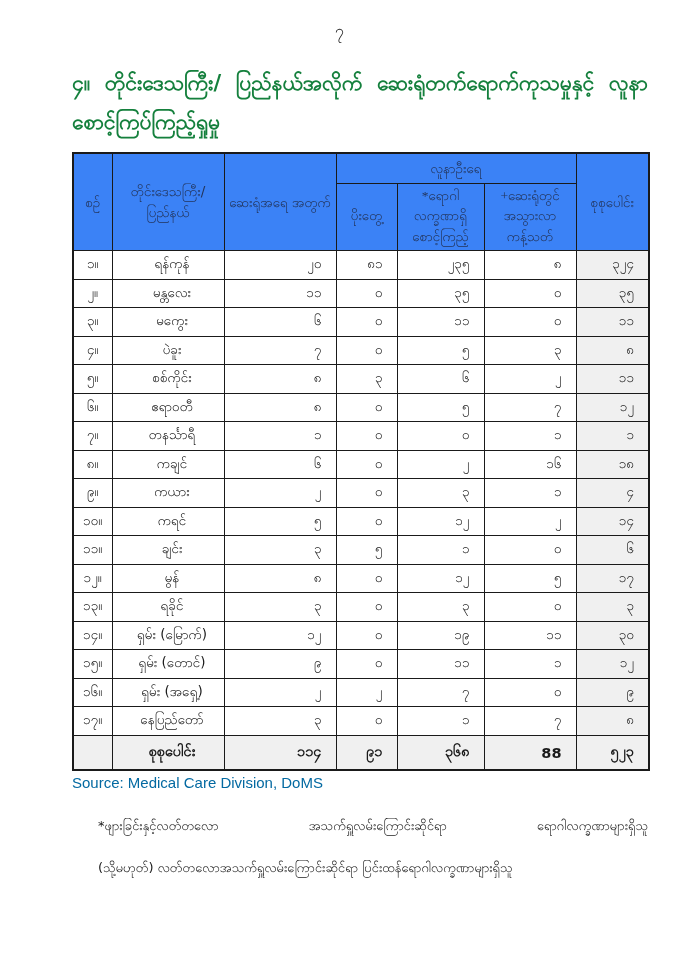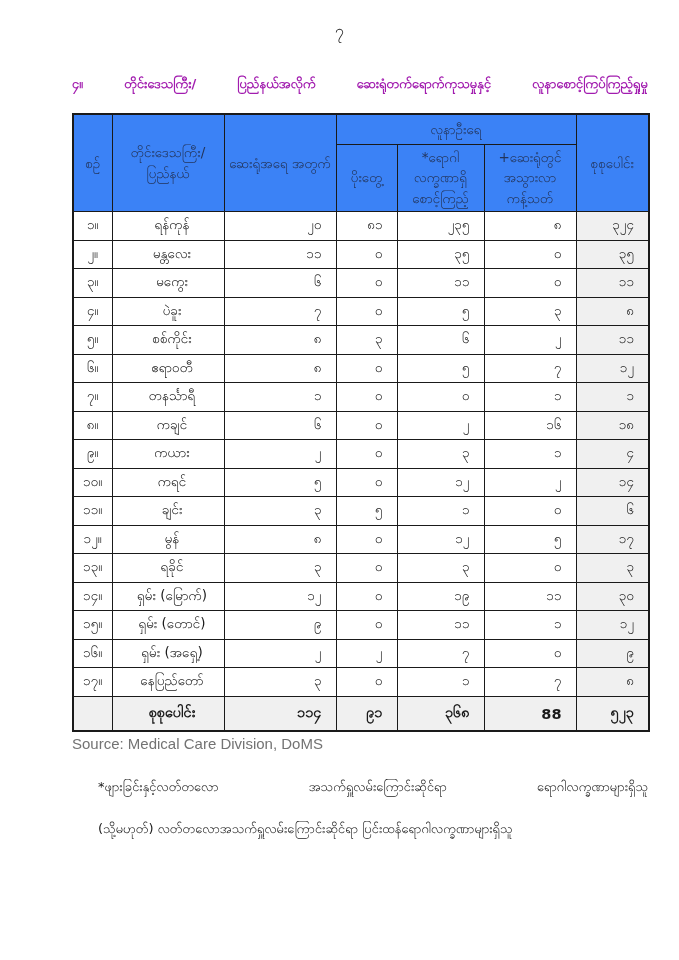--- a/index.html
+++ b/index.html
@@ -23,9 +23,9 @@
   .title-block {
     margin: 20px 28px 0 72px;
     width: 576px;
-    color: #a21caf;
+    color: #15803d;
     font-weight: bold;
-    font-size: 13px;
+    font-size: 21px;
     line-height: 39px;
   }
   .title-line-1 { text-align: justify; text-align-last: justify; }

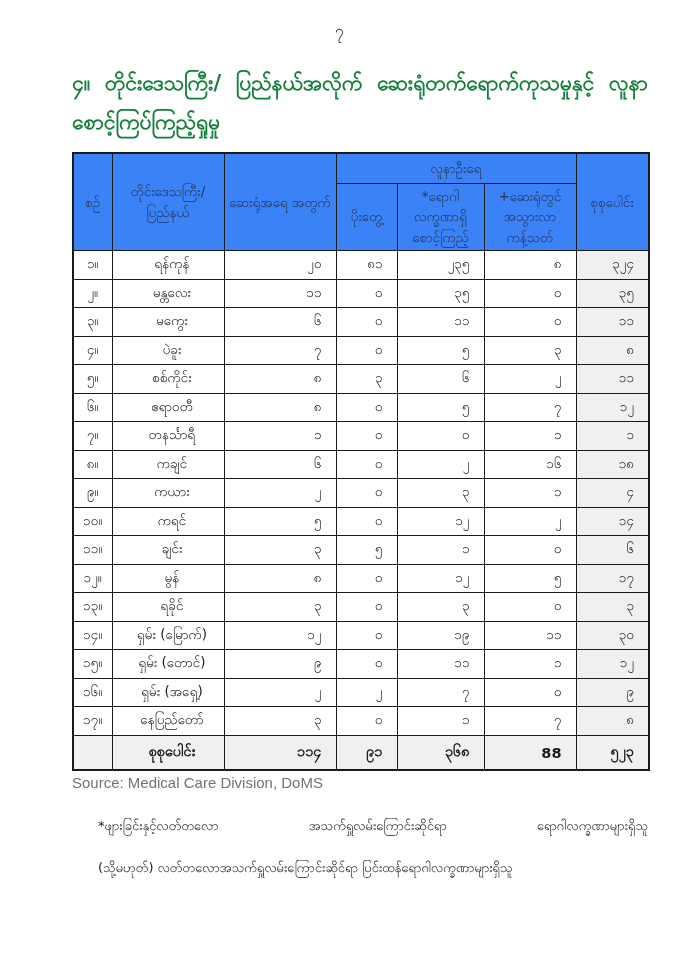--- a/index.html
+++ b/index.html
@@ -54,7 +54,7 @@
     padding: 2px 3px;
   }
   .hdr-group-row th { height: 30px; }
-  .hdr-sub-row th { height: 54px; }
+  .hdr-sub-row th { height: 54px; font-family: Liberation Serif, serif; }
   th.sub-positive   { background: #bdd6ee; }
   th.sub-symptomatic{ background: #f1cfcb; }
   th.sub-restricted { background: #d6e2bb; }

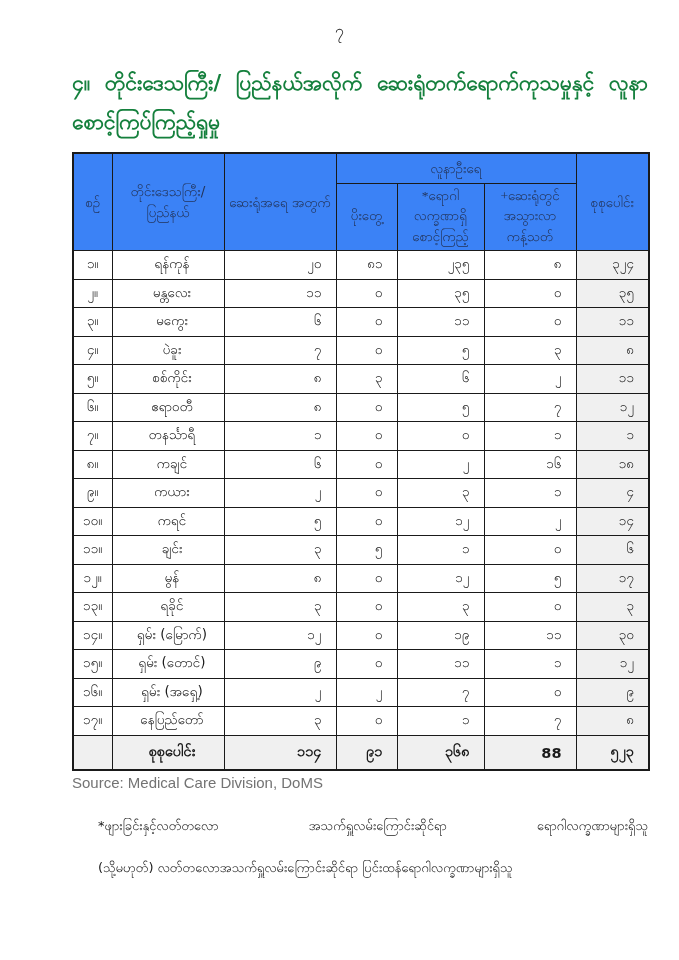--- a/index.html
+++ b/index.html
@@ -76,7 +76,7 @@
   .source-line {
     margin: 3px 0 0 72px;
     font-size: 15px;
-    color: #737373;
+    color: #0369a1;
     font-family: "Liberation Sans", "DejaVu Sans", sans-serif;
   }
 

